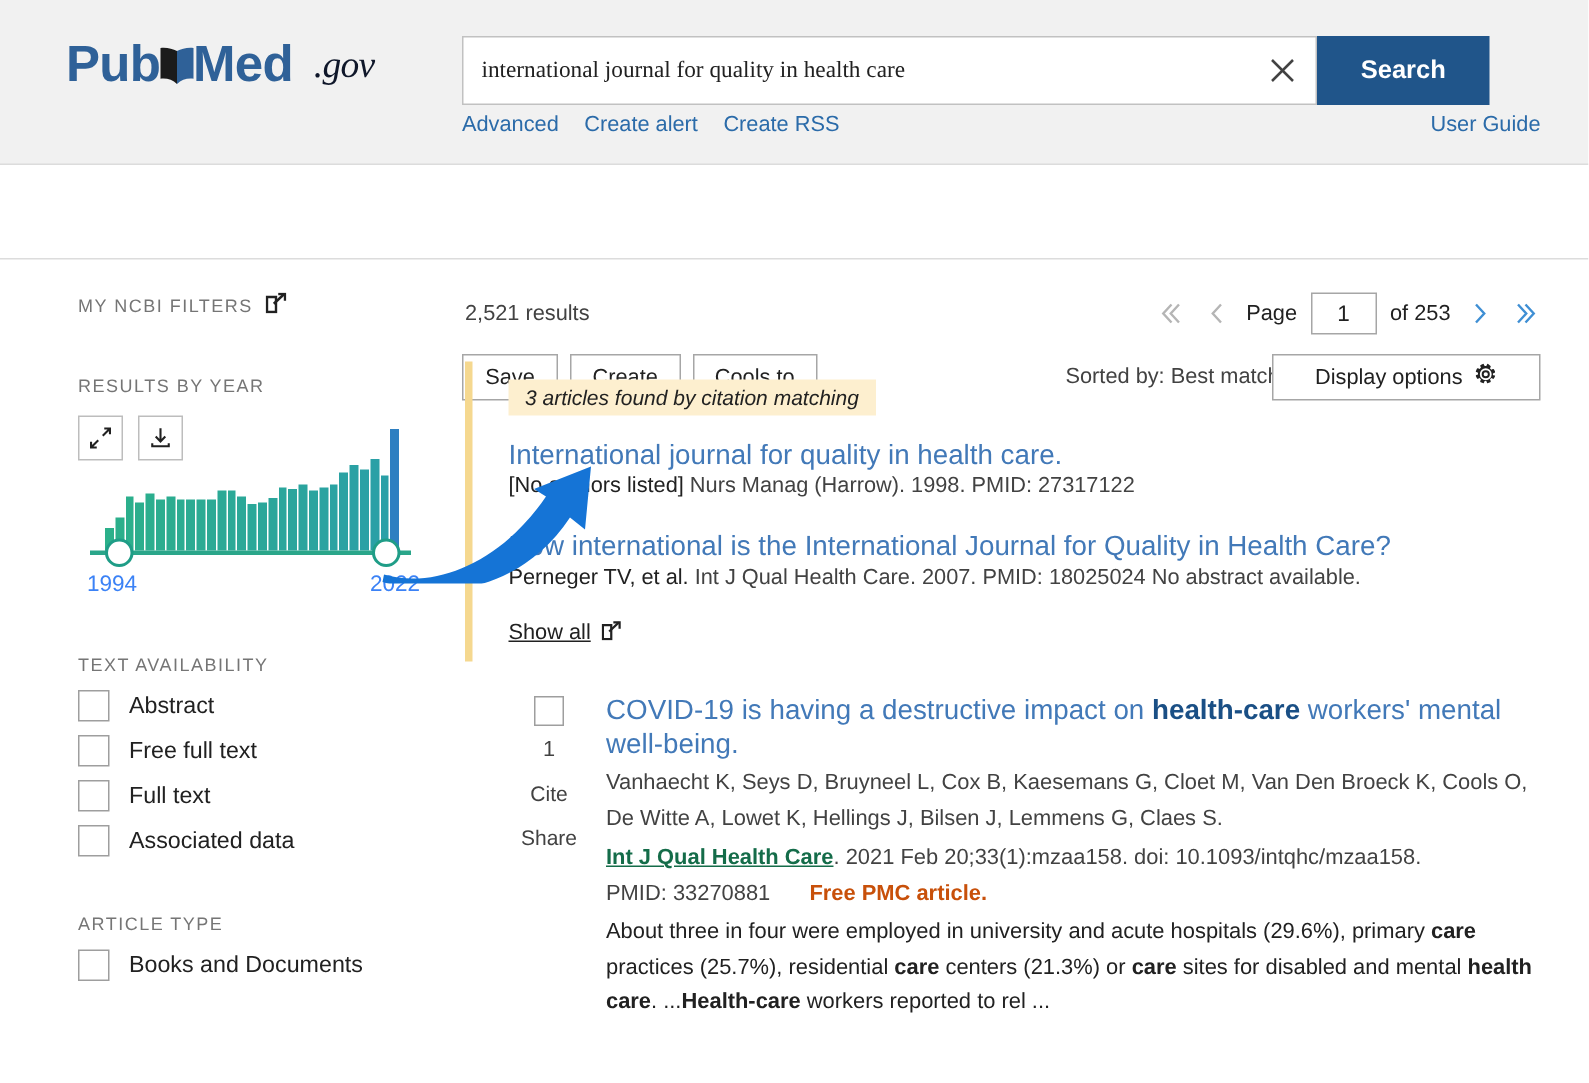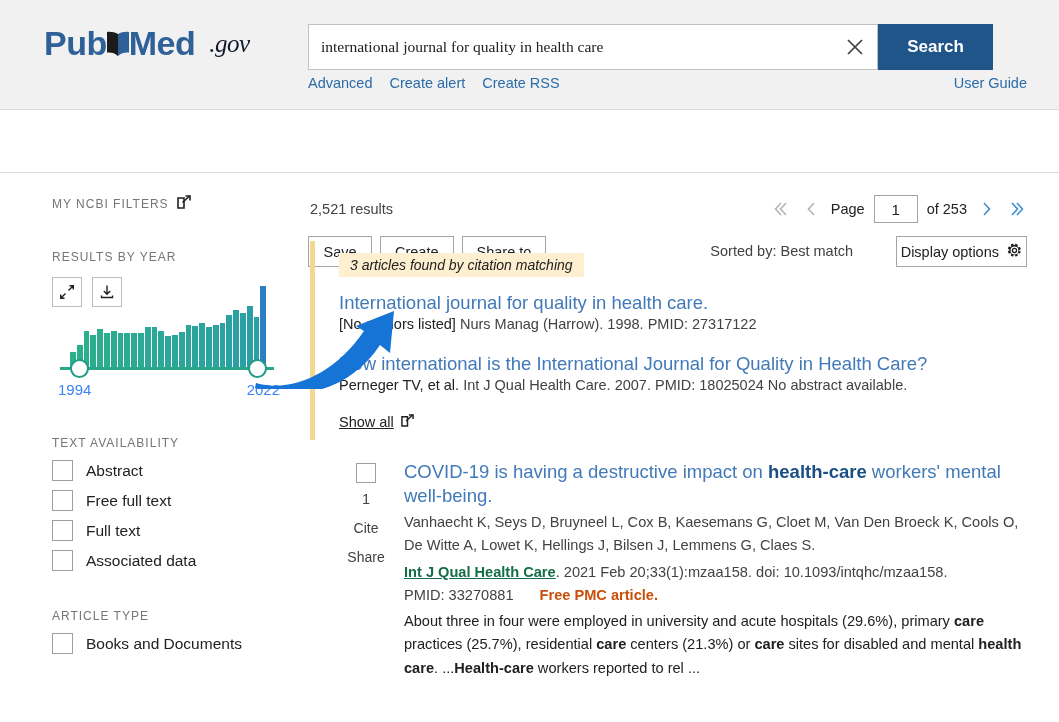--- a/index.html
+++ b/index.html
@@ -274,7 +274,7 @@
   <div class="act-left">
     <button class="abtn">Save</button>
     <button class="abtn">Create</button>
-    <button class="abtn">Share to</button>
+    <button class="abtn">Cools to</button>
   </div>
   <div class="sorted">Sorted by: Best match</div>
   <div class="dispopt">

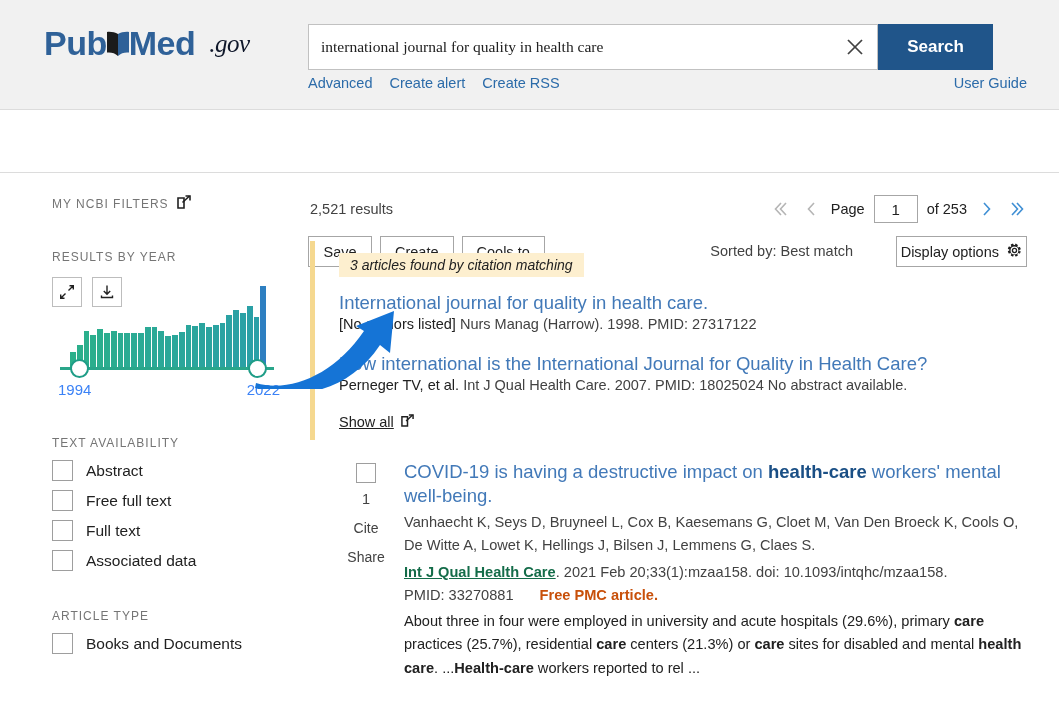--- a/index.html
+++ b/index.html
@@ -98,7 +98,7 @@
   }
   .dispopt {
     position:absolute; right:32px; top:126px;
-    height:31px; padding:0 4px;
+    height:31px; padding:0 28px;
     background:#fff; border:1px solid #a6a6a6;
     display:flex; align-items:center; gap:8px;
     font-size:14.5px; cursor:pointer;

